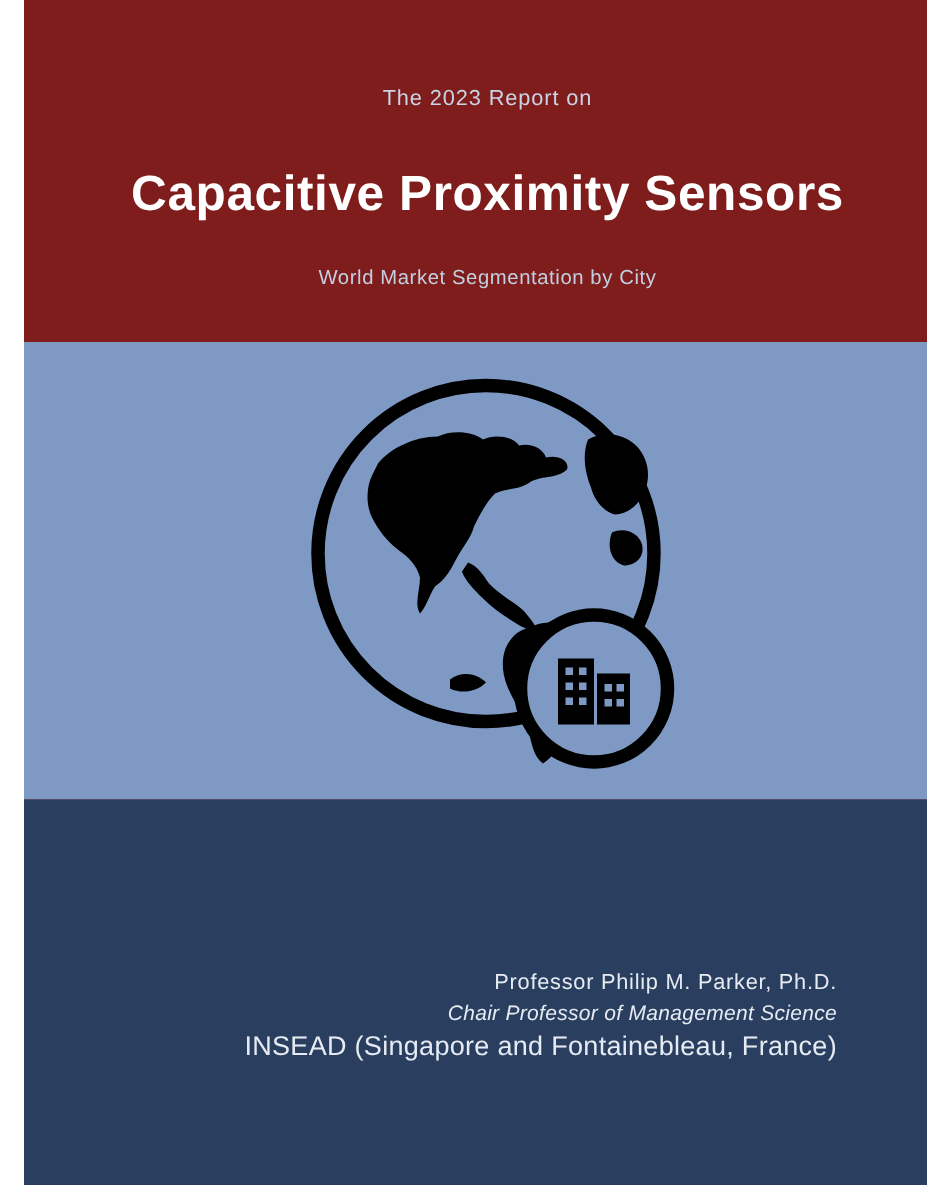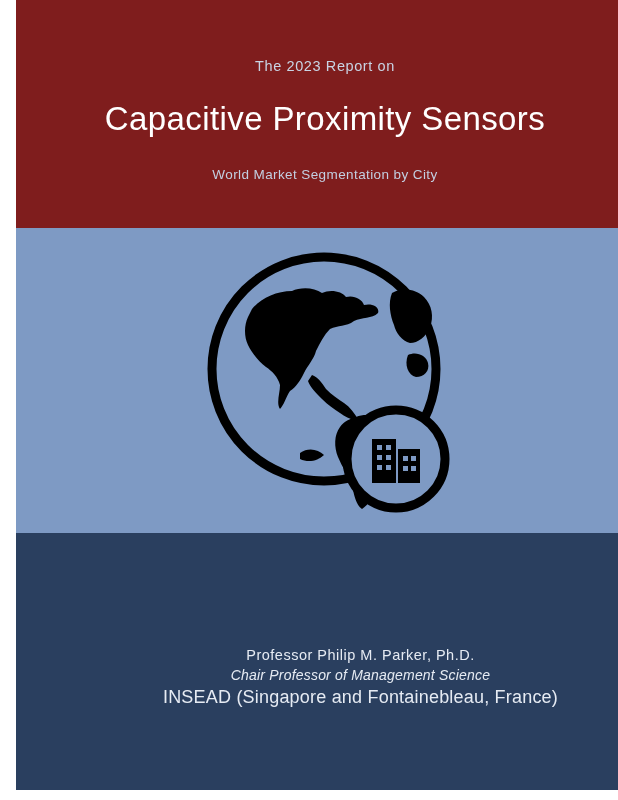--- a/index.html
+++ b/index.html
@@ -48,9 +48,9 @@
   .maintitle {
     color: #ffffff;
     font-size: 33px;
-    font-weight: 400;
+    font-weight: 700;
     letter-spacing: 0.4px;
-    margin-top: 26px;
+    margin-top: 36px;
     text-align: center;
   }
   .subtitle {

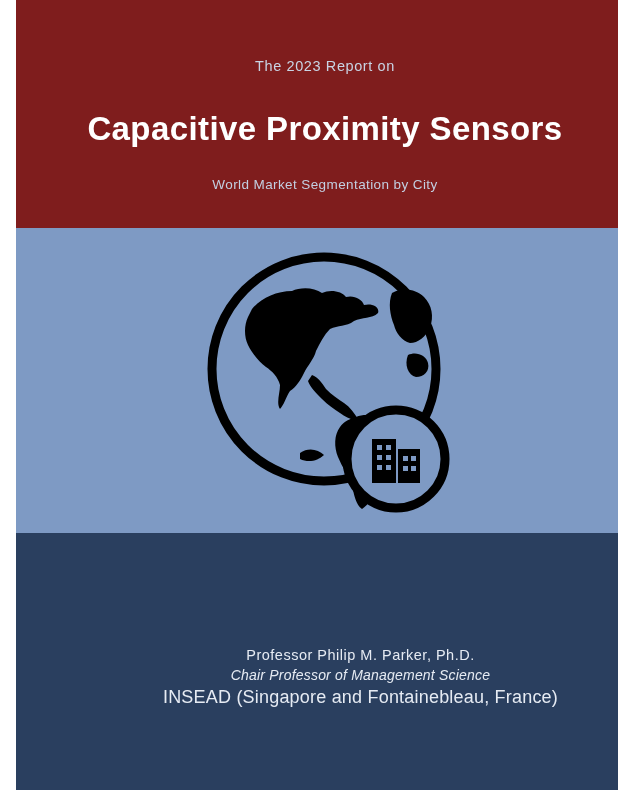--- a/index.html
+++ b/index.html
@@ -92,7 +92,7 @@
     position: absolute;
     right: 76px;
     bottom: 79px;
-    text-align: center;
+    text-align: right;
     color: #e6ebf3;
     line-height: 1.42;
   }

